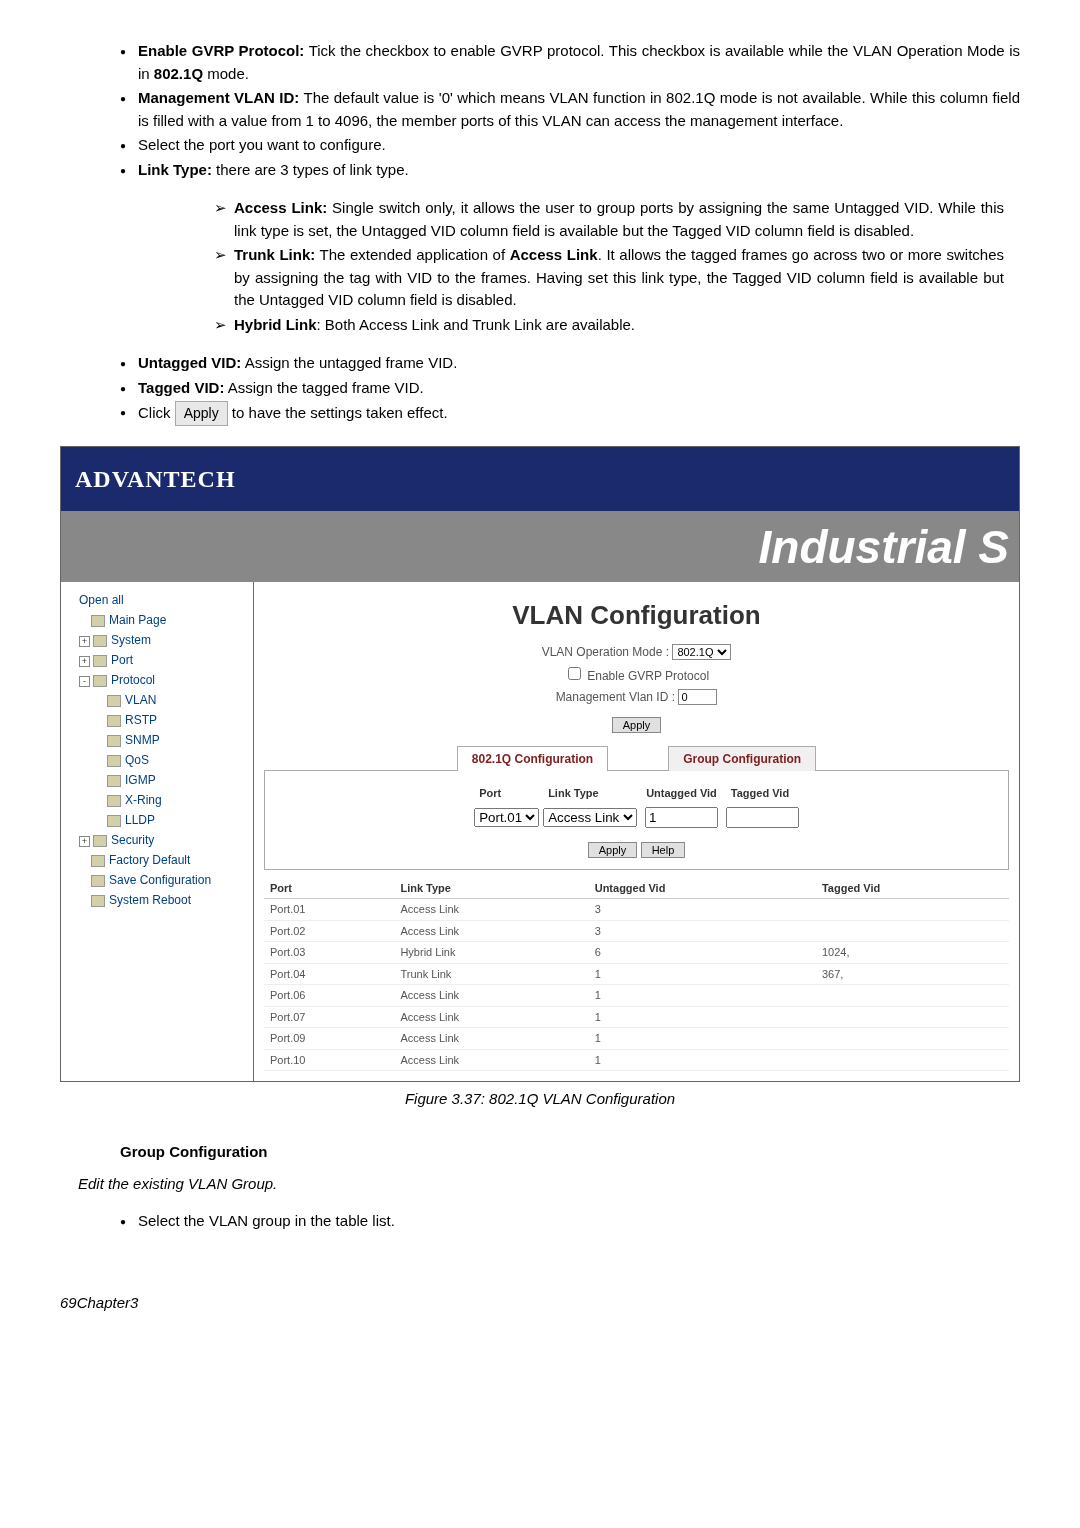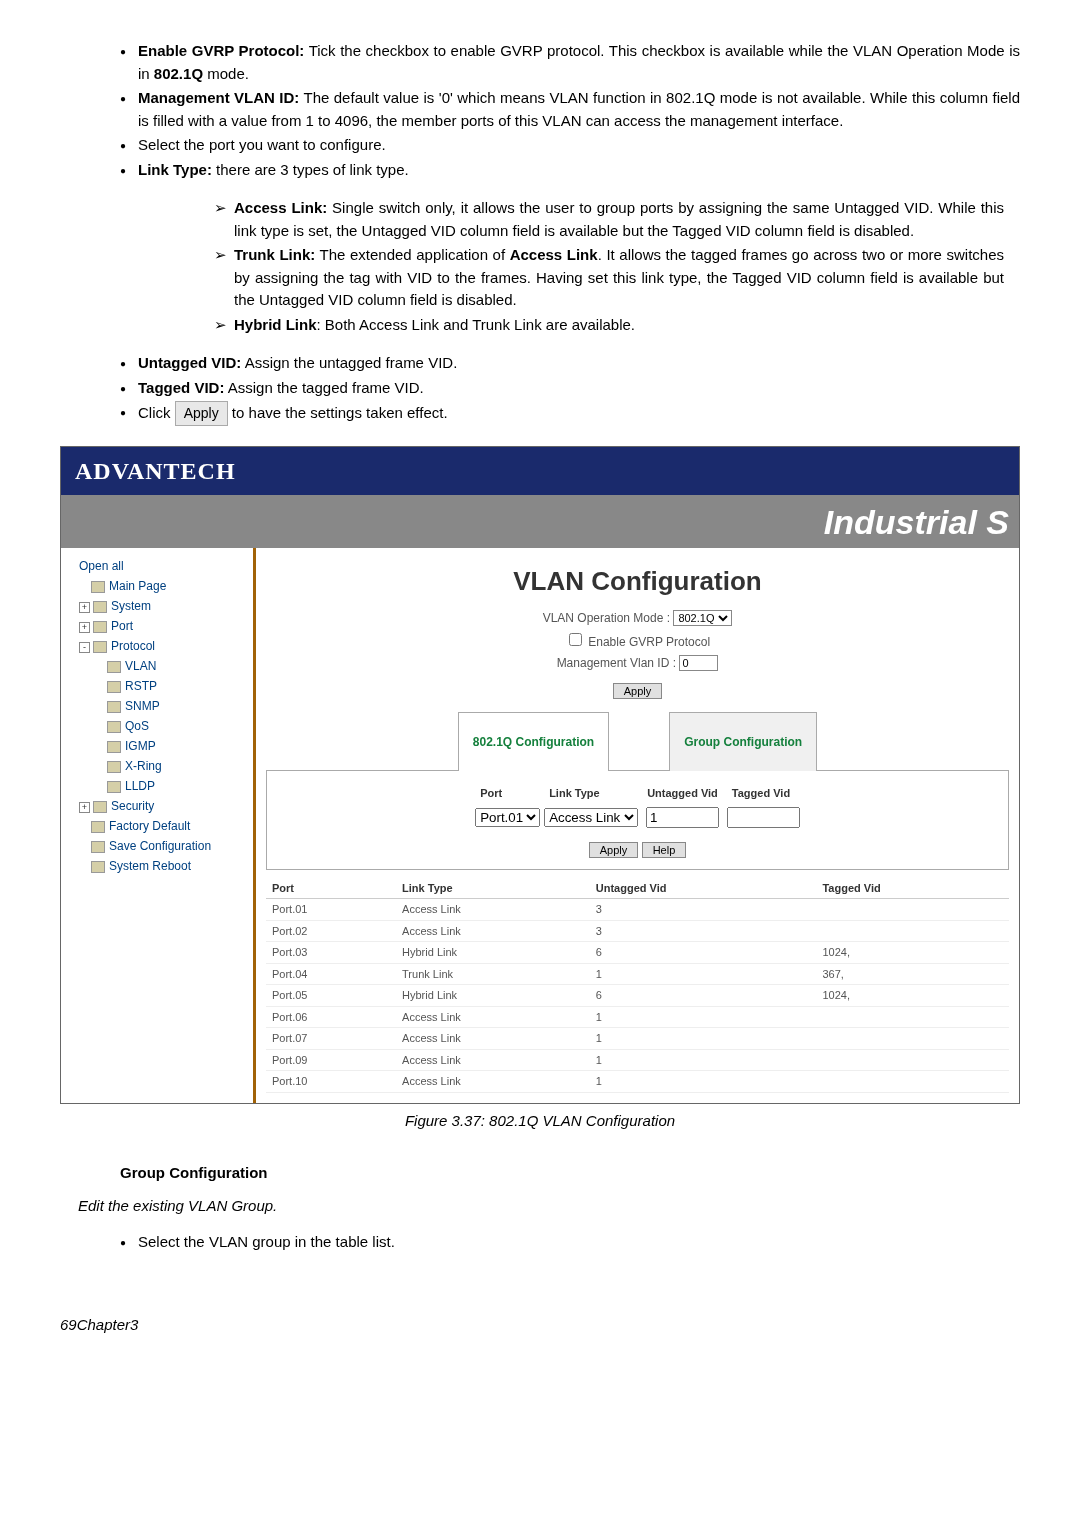--- a/index.html
+++ b/index.html
@@ -68,7 +68,7 @@
     color: #fff;
     font-family: Georgia, serif;
     font-size: 24px;
-    padding: 6px 14px;
+    padding: 14px 14px;
     font-weight: bold;
     letter-spacing: 1px;
   }

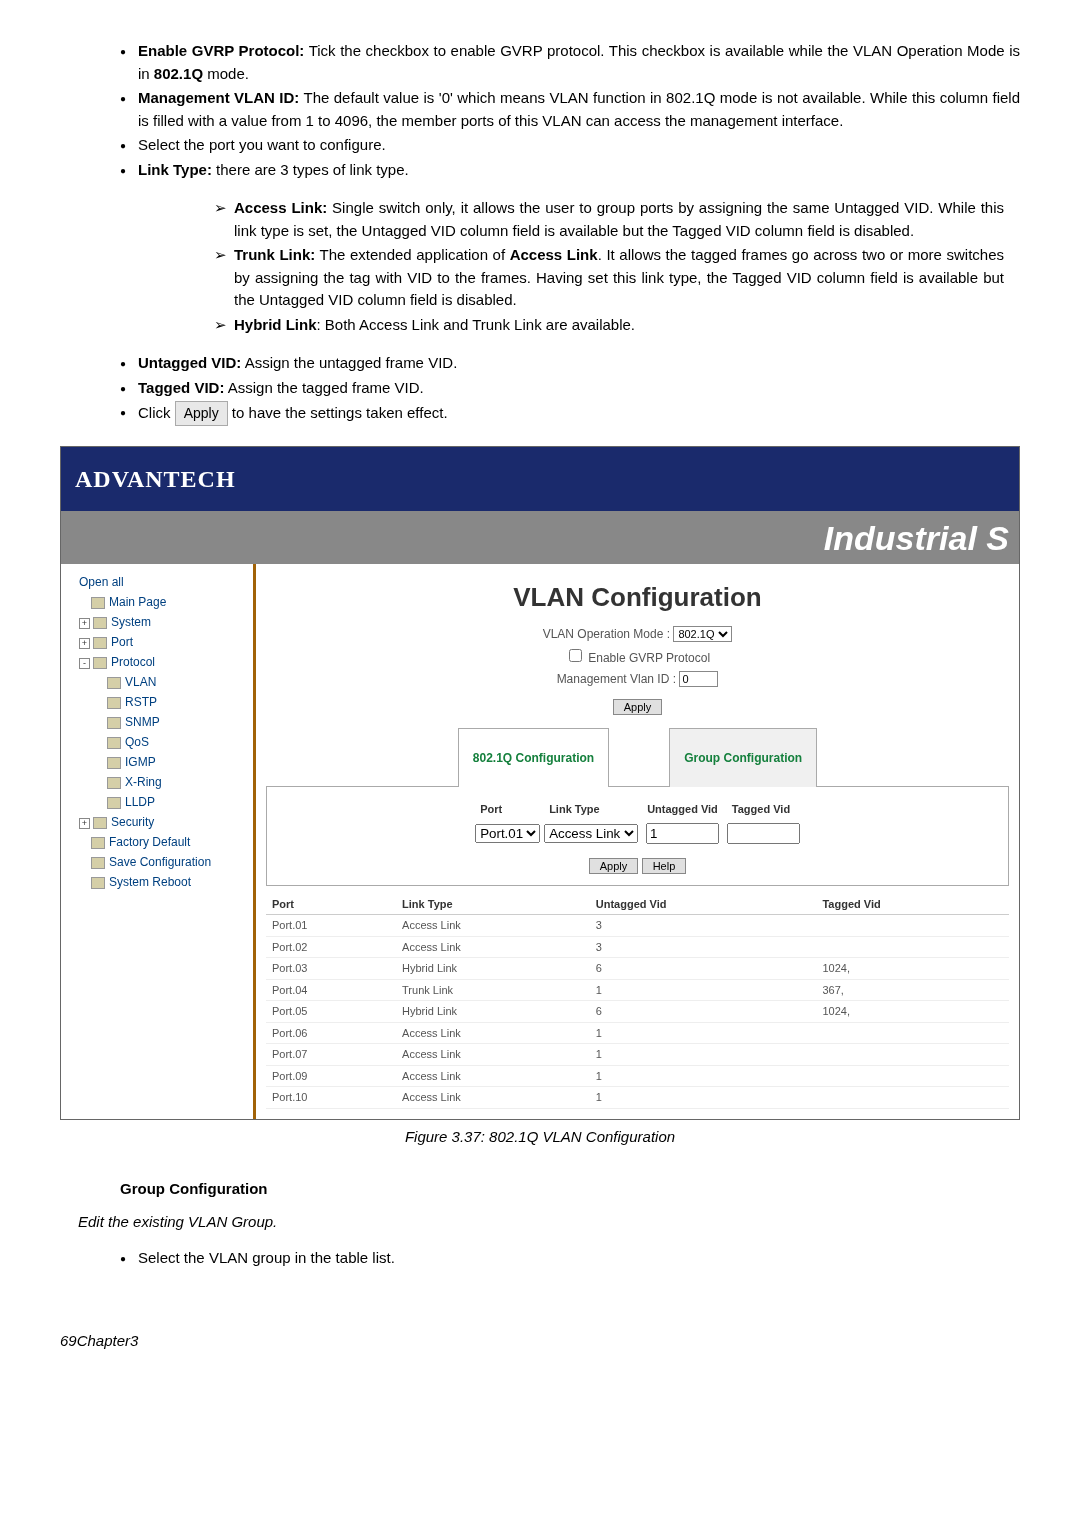--- a/index.html
+++ b/index.html
@@ -79,7 +79,7 @@
     overflow: hidden;
   }
   .titlebar span {
-    font-size: 34px;
+    font-size: 46px;
     font-weight: bold;
     font-style: italic;
     color: #fff;

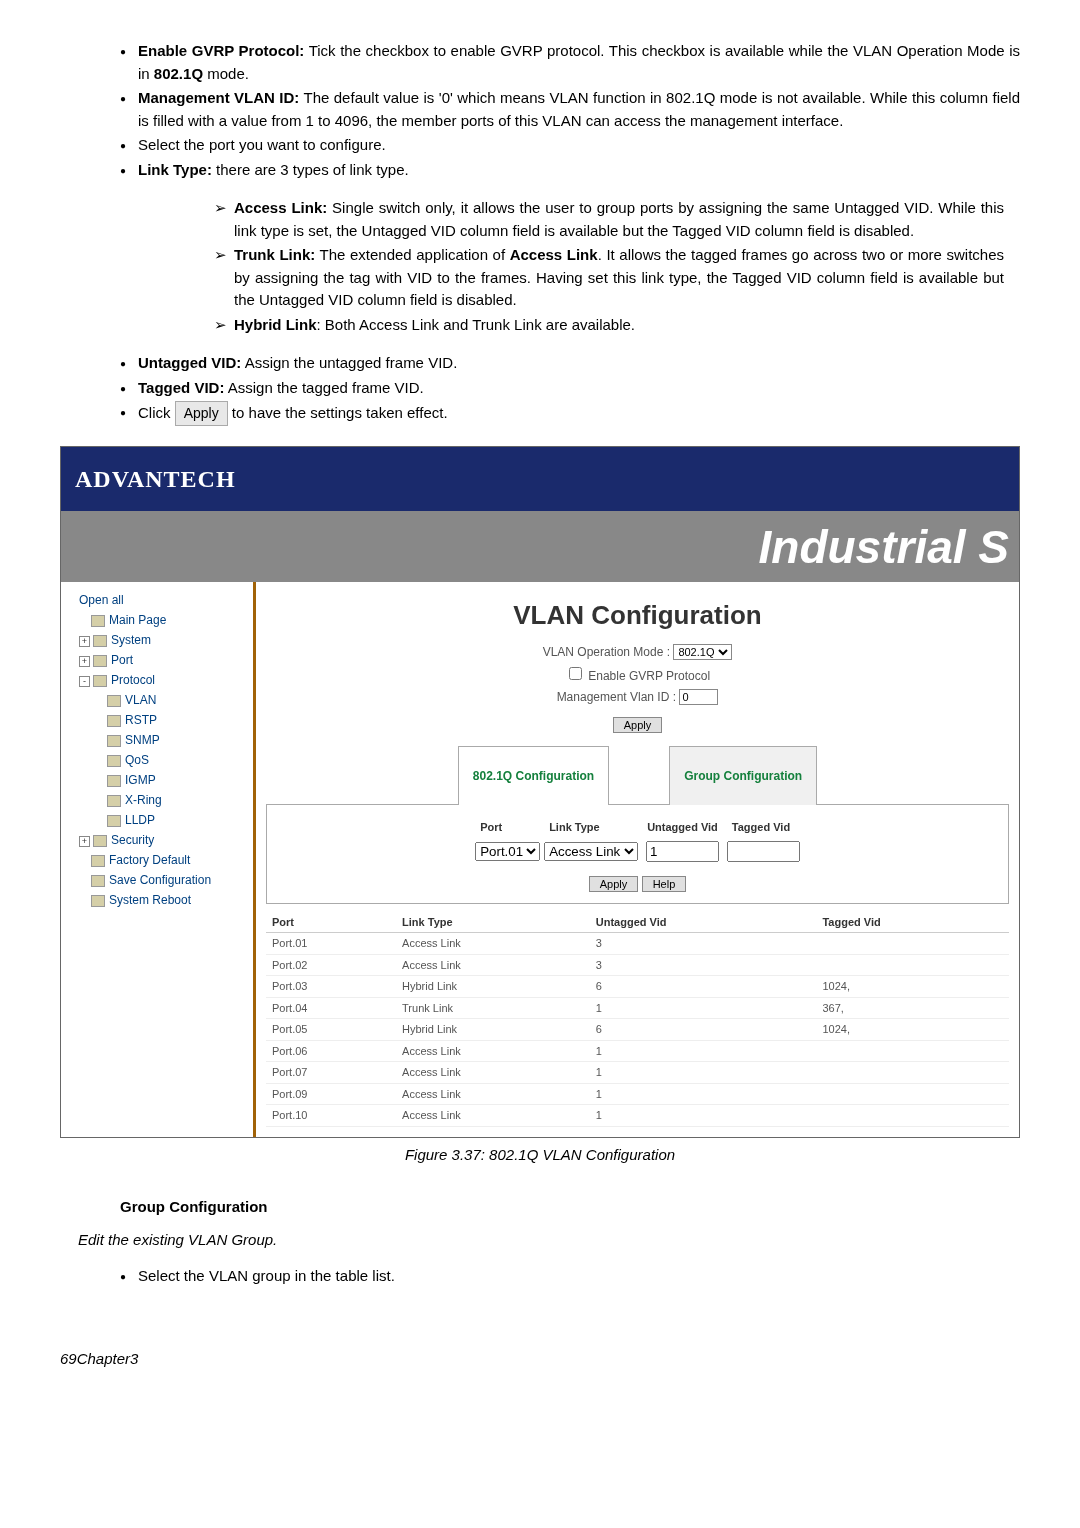--- a/index.html
+++ b/index.html
@@ -94,7 +94,7 @@
     font-size: 12px;
     color: #004080;
     padding: 8px 6px;
-    border-right: 3px solid #a16207;
+    border-right: 1px solid #a16207;
   }
   .tree-item {
     padding: 1px 0 1px 12px;

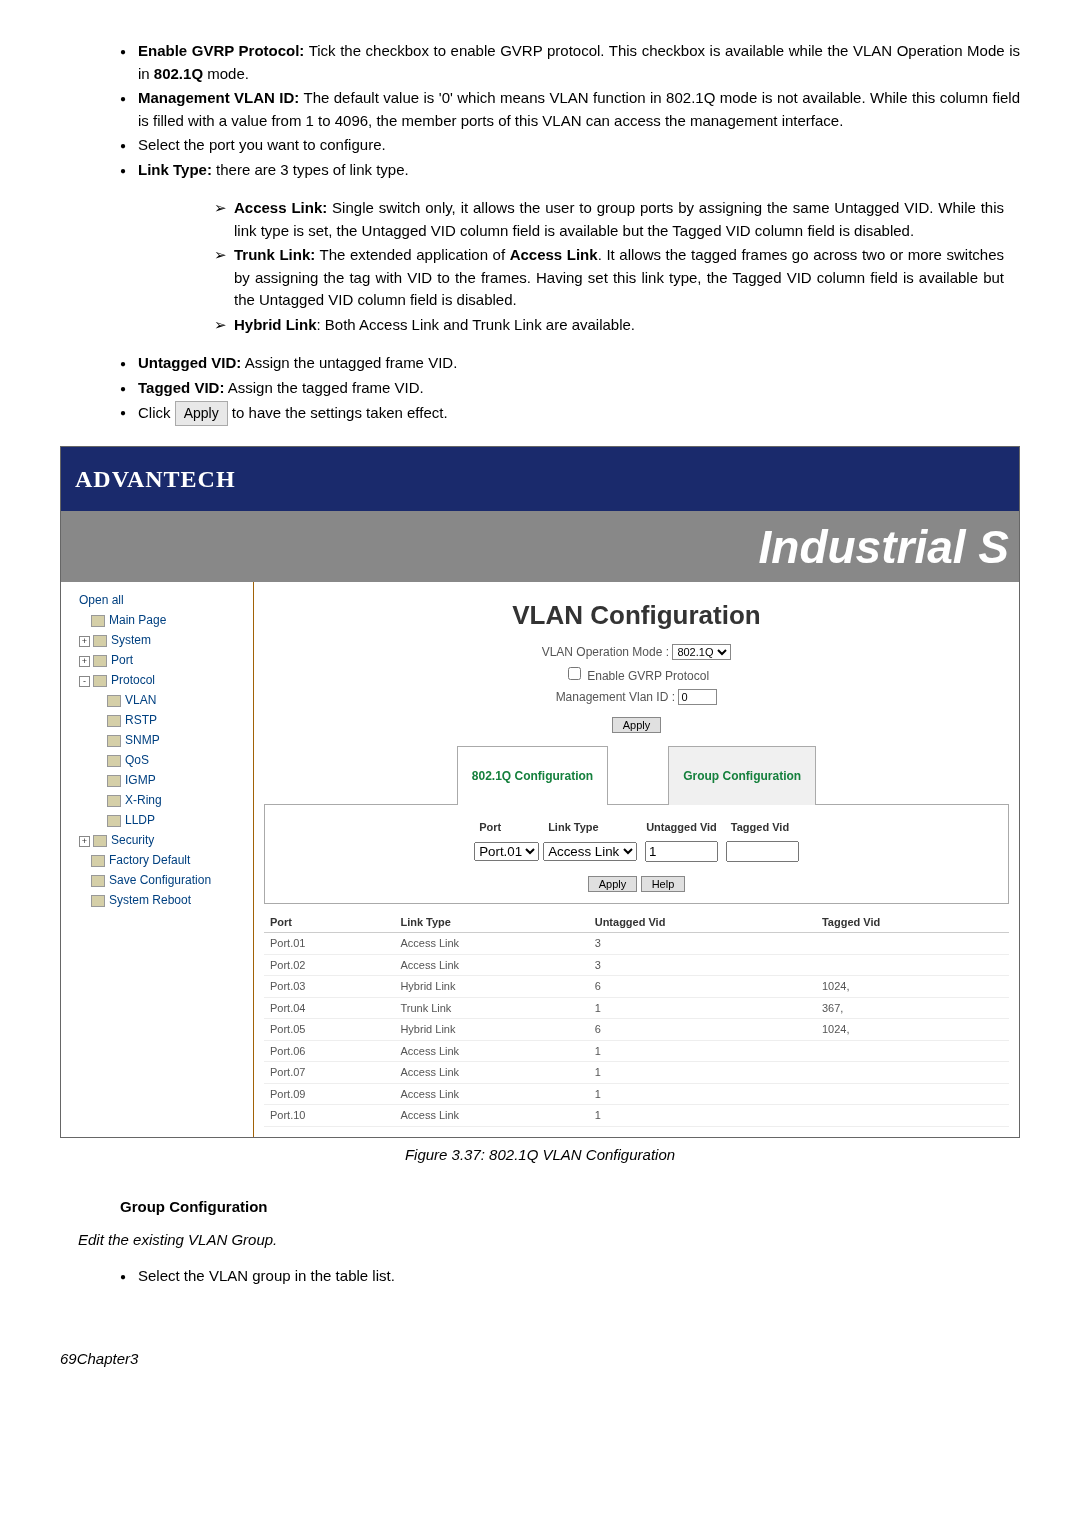--- a/index.html
+++ b/index.html
@@ -162,11 +162,11 @@
     font-size: 12px;
   }
   .tab {
-    padding: 20px 14px;
+    padding: 3px 14px;
     border: 1px solid #aaa;
     border-bottom: none;
     background: #f0f0f0;
-    color: #15803d;
+    color: #7f1d1d;
     font-weight: bold;
   }
   .tab.active { background: #fff; }

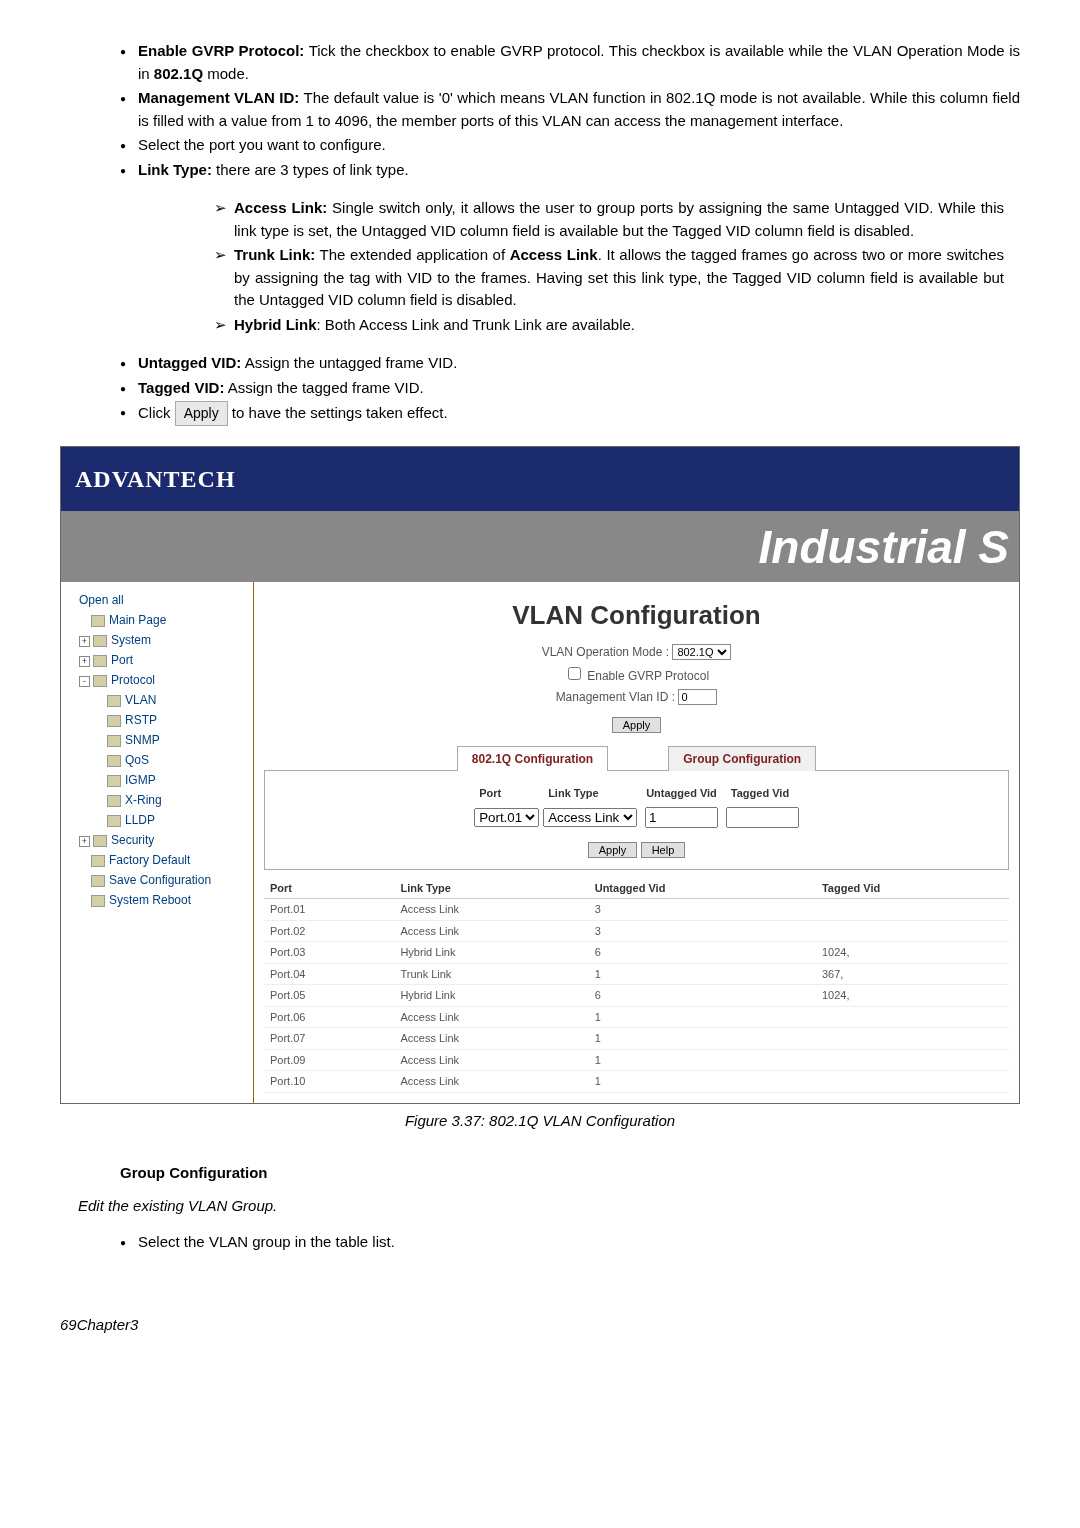--- a/index.html
+++ b/index.html
@@ -356,12 +356,6 @@
               <td>367,</td>
             </tr>
             <tr>
-              <td>Port.05</td>
-              <td>Hybrid Link</td>
-              <td>6</td>
-              <td>1024,</td>
-            </tr>
-            <tr>
               <td>Port.06</td>
               <td>Access Link</td>
               <td>1</td>

